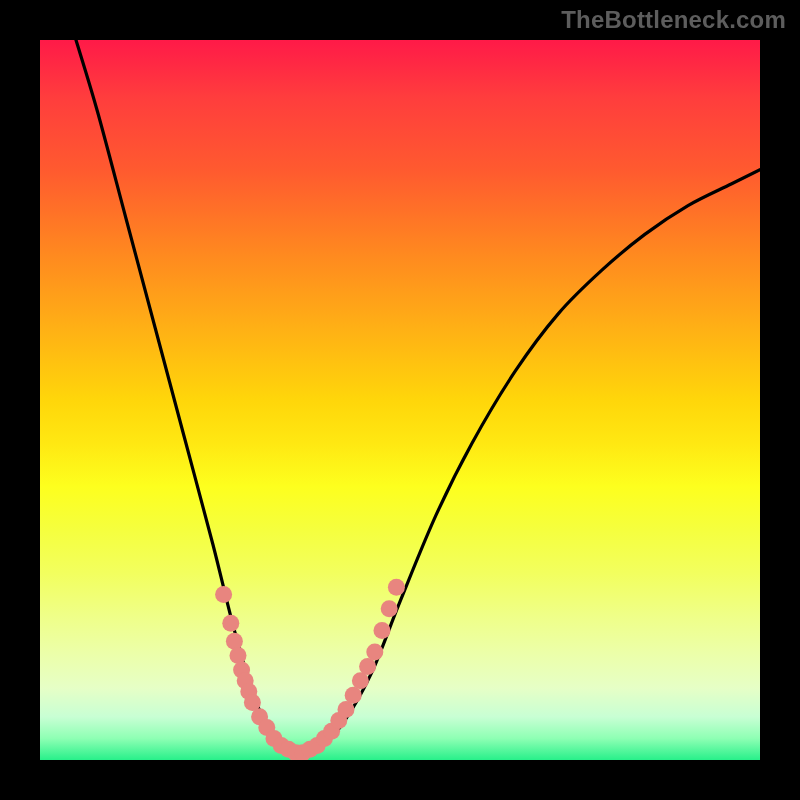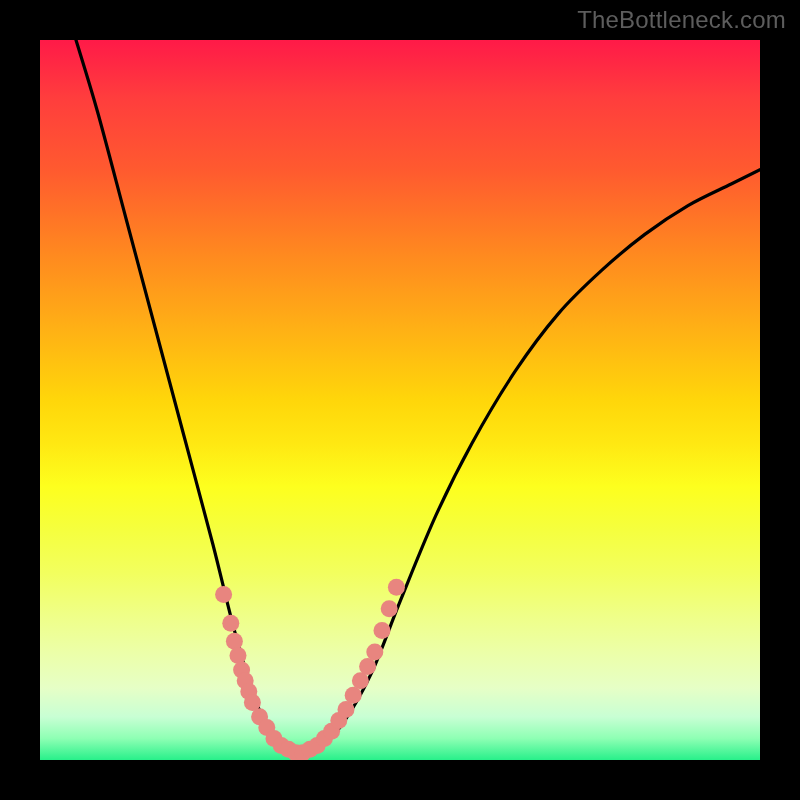--- a/index.html
+++ b/index.html
@@ -47,7 +47,7 @@
     right: 14px;
     color: #5d5d5d;
     font-size: 24px;
-    font-weight: 400;
+    font-weight: 700;
     letter-spacing: 0.2px;
     z-index: 10;
   }

